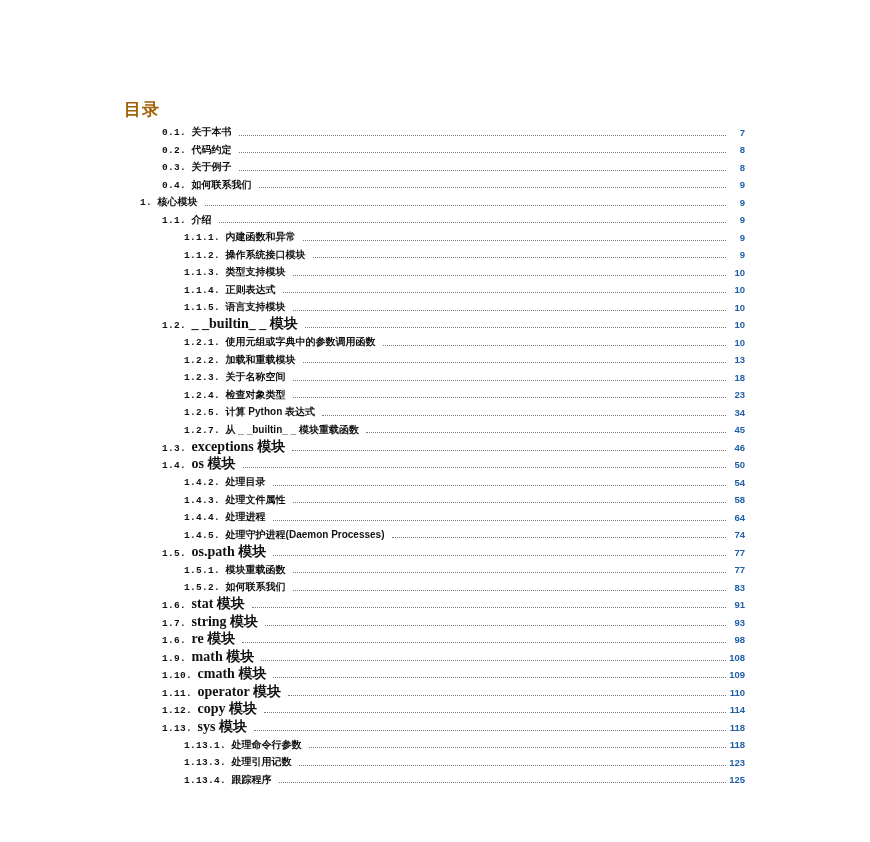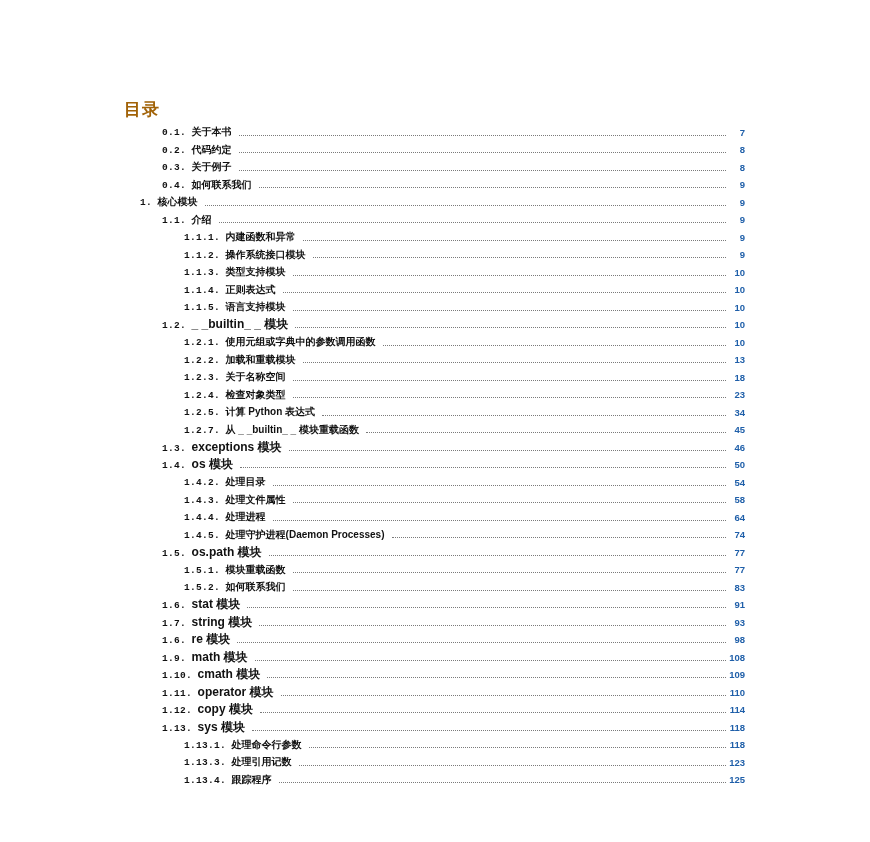--- a/index.html
+++ b/index.html
@@ -67,9 +67,9 @@
     font-size: 10px;
   }
   .toc-mono {
-    font-family: Liberation Sans, sans-serif;
-    font-weight: bold;
-    font-size: 12px;
+    font-family: Liberation Serif, serif;
+    font-weight: bold;
+    font-size: 14px;
   }
   .toc-dots {
     flex: 1 1 auto;

